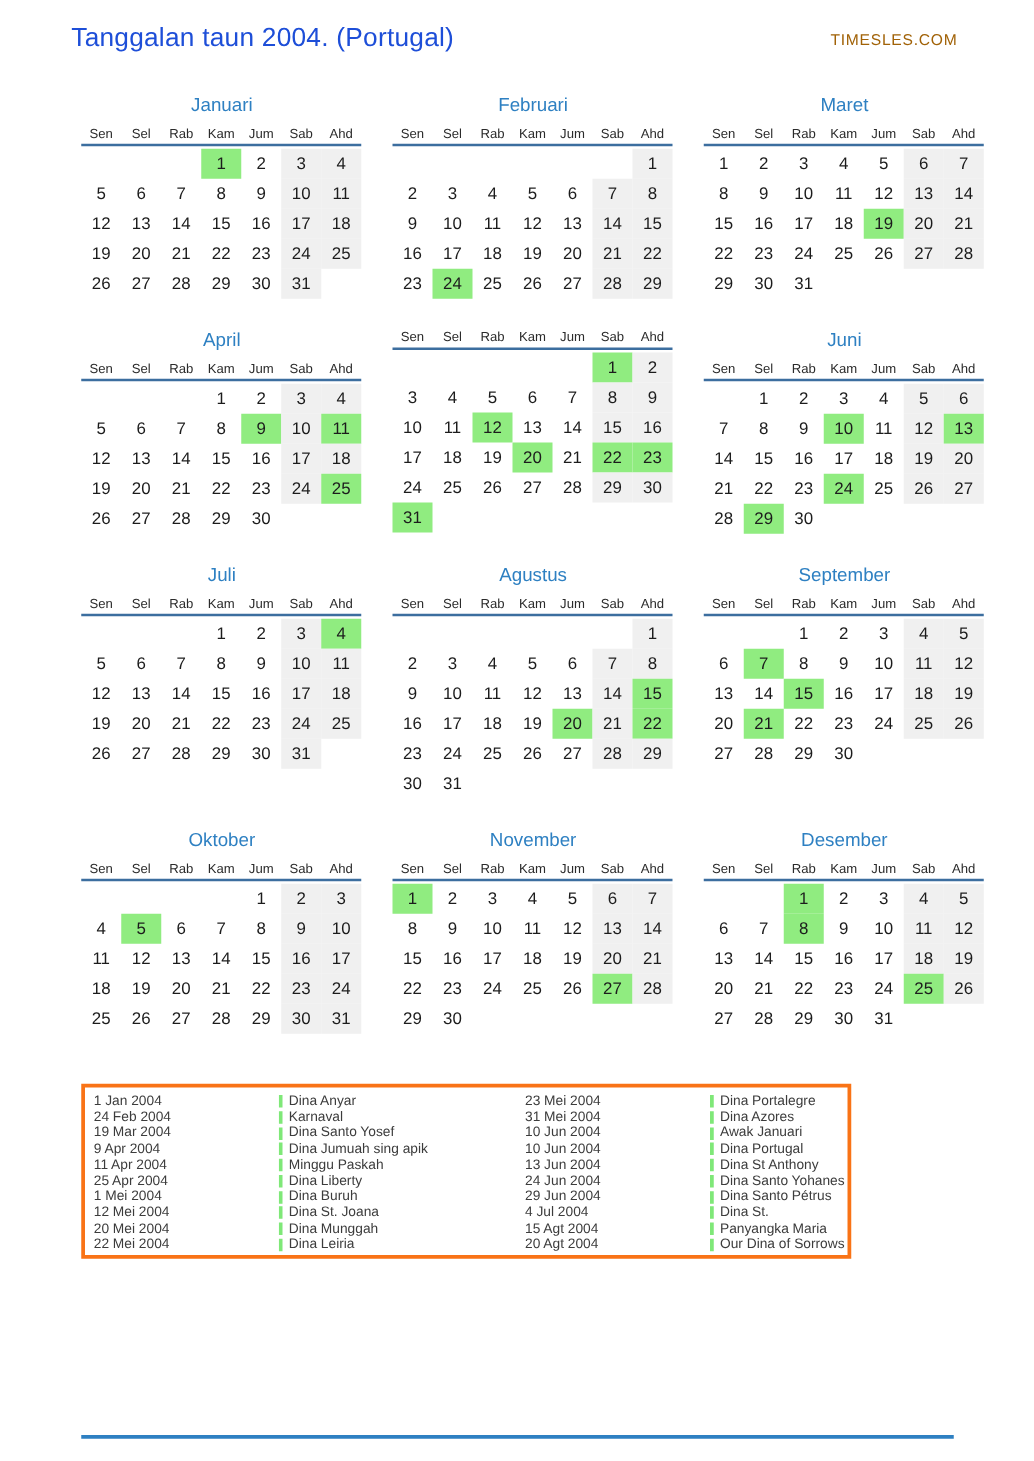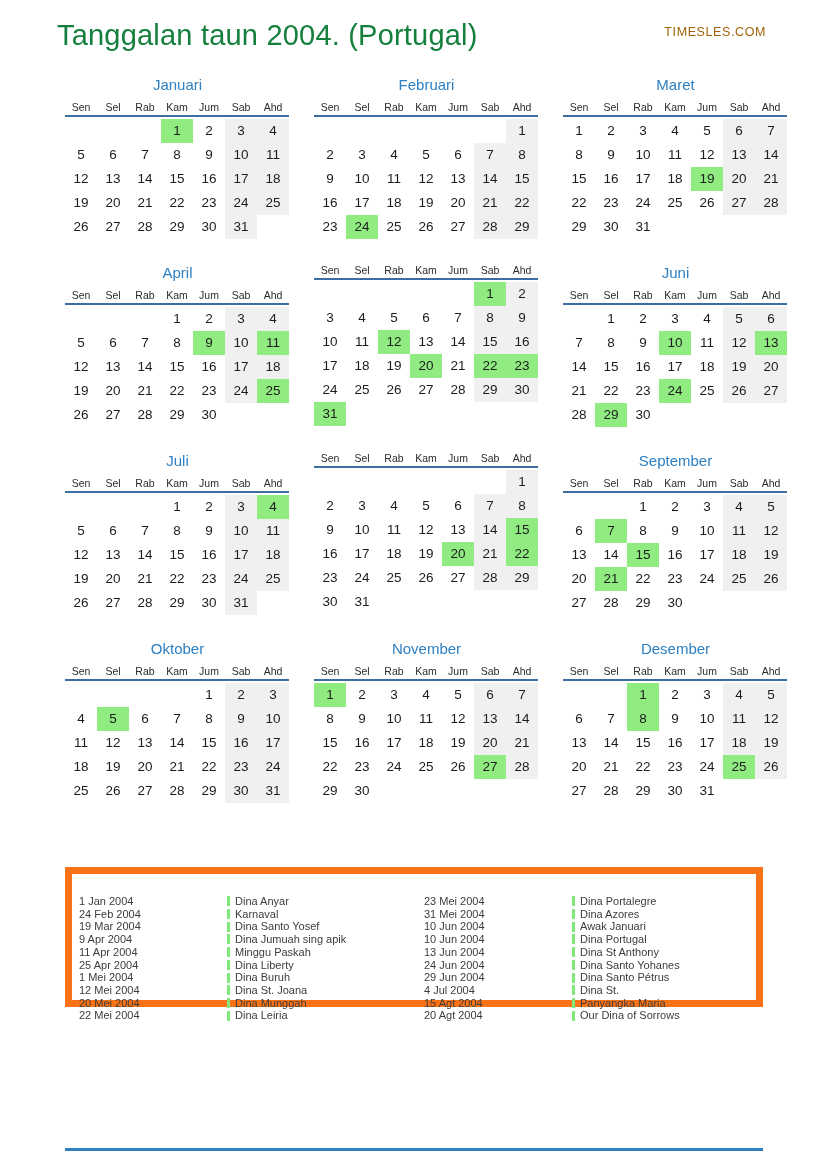--- a/index.html
+++ b/index.html
@@ -11,7 +11,7 @@
   
   .page-title{
     position:absolute;left:57px;top:19px;
-    font-size:29px;color:#15803d;letter-spacing:0.2px;
+    font-size:21px;color:#1d4ed8;letter-spacing:0.2px;
   }
   .brand{
     position:absolute;right:61px;top:25px;

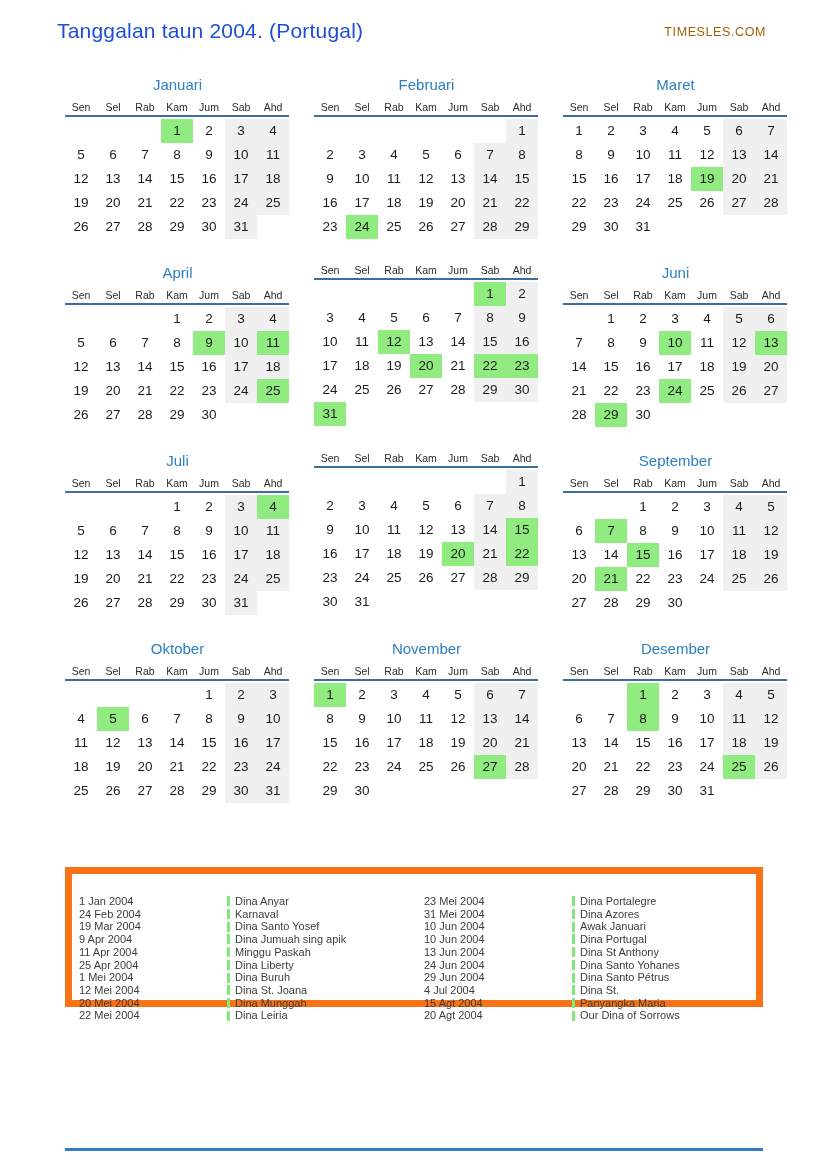--- a/index.html
+++ b/index.html
@@ -437,6 +437,7 @@
       </div>
     </div>
     <div class="month">
+      <div class="month-title">Agustus</div>
       <div class="dow-row">
         <div class="dow">Sen</div>
         <div class="dow">Sel</div>

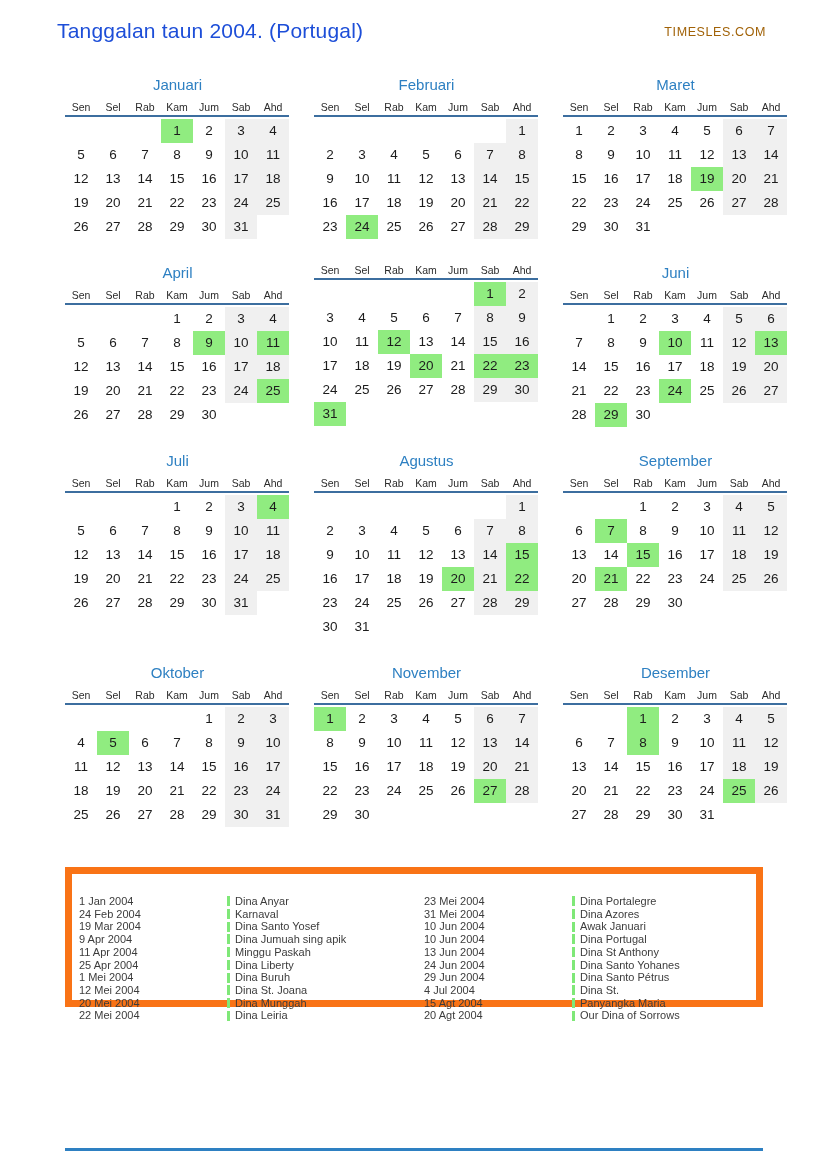--- a/index.html
+++ b/index.html
@@ -49,9 +49,9 @@
   .cell.holiday{background:#90ec80;}
   
   .legend{
-    position:absolute;left:65px;top:867px;width:698px;height:140px;
-    box-sizing:border-box;border:7px solid #f97316;background:#ffffff;
-    padding:21px 0 0 0;
+    position:absolute;left:65px;top:867px;width:616px;height:140px;
+    box-sizing:border-box;border:3px solid #f97316;background:#ffffff;
+    padding:5px 0 0 0;
   }
   .legend-grid{
     display:grid;

